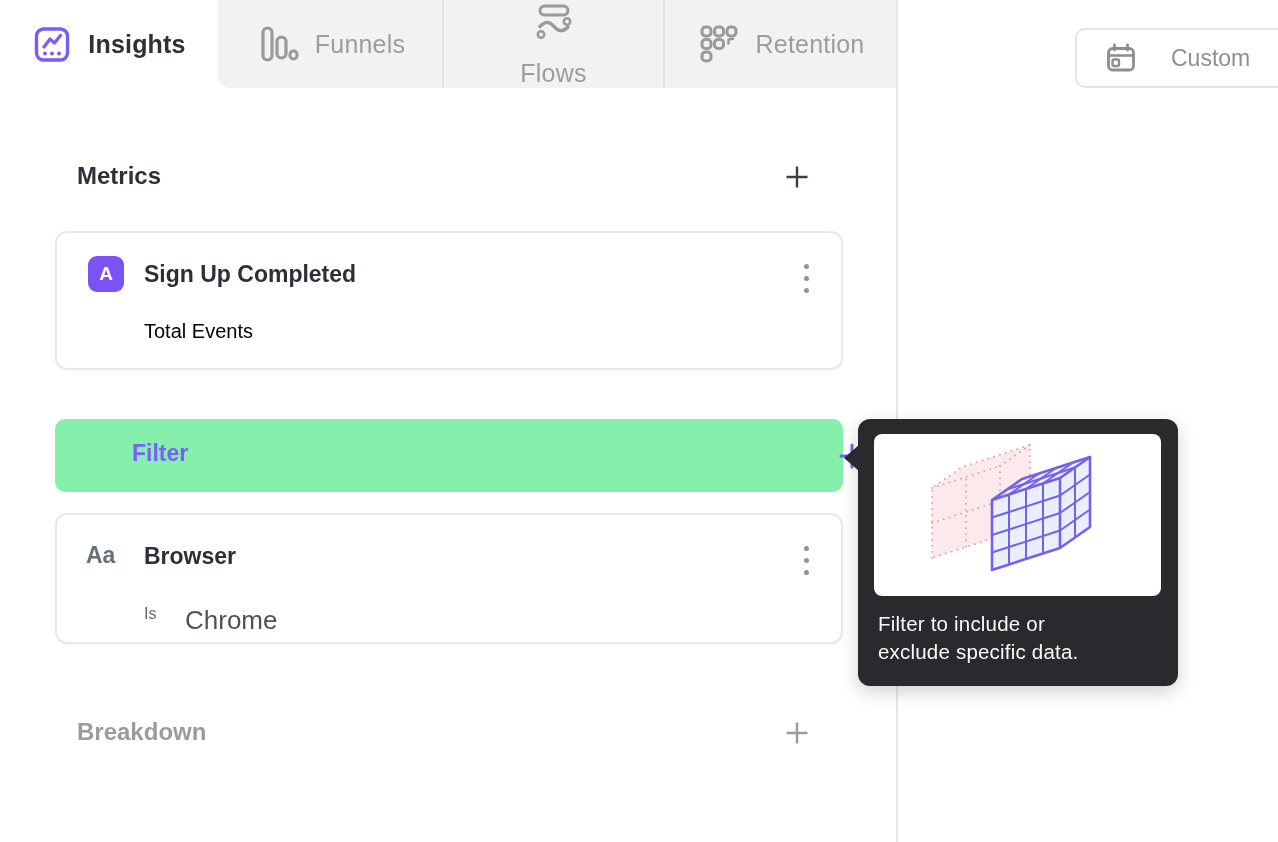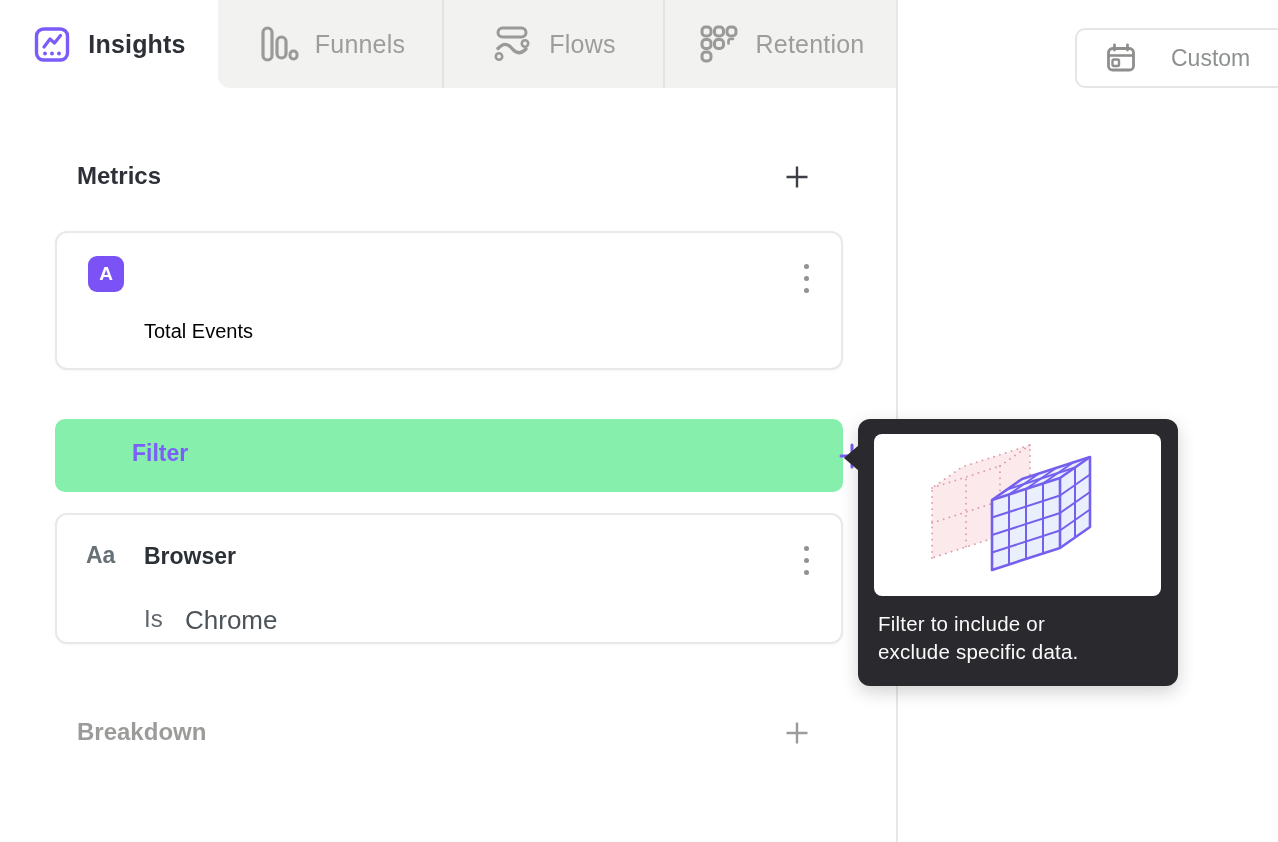--- a/index.html
+++ b/index.html
@@ -14,7 +14,7 @@
   .tab { display:flex; align-items:center; justify-content:center; gap:16px; height:88px; cursor:pointer; }
   .tab-insights { width:218px; background:#ffffff;justify-content:center; }
   .tab-funnels  { width:224px; background:#f2f2f1; border-bottom-left-radius:12px;text-align:right; }
-  .tab-flows    { width:221px; background:#f2f2f1; border-left:2px solid #e3e3e1; }
+  .tab-flows    { width:221px; background:#f2f2f1; border-left:2px solid #e3e3e1;flex-direction:column; }
   .tab-retention{ width:234px; background:#f2f2f1; border-left:2px solid #e3e3e1; }
   .tab-label { font-size:25px; letter-spacing:.2px; }
   .tab-insights .tab-label { color:#2d3137; font-weight:600; }

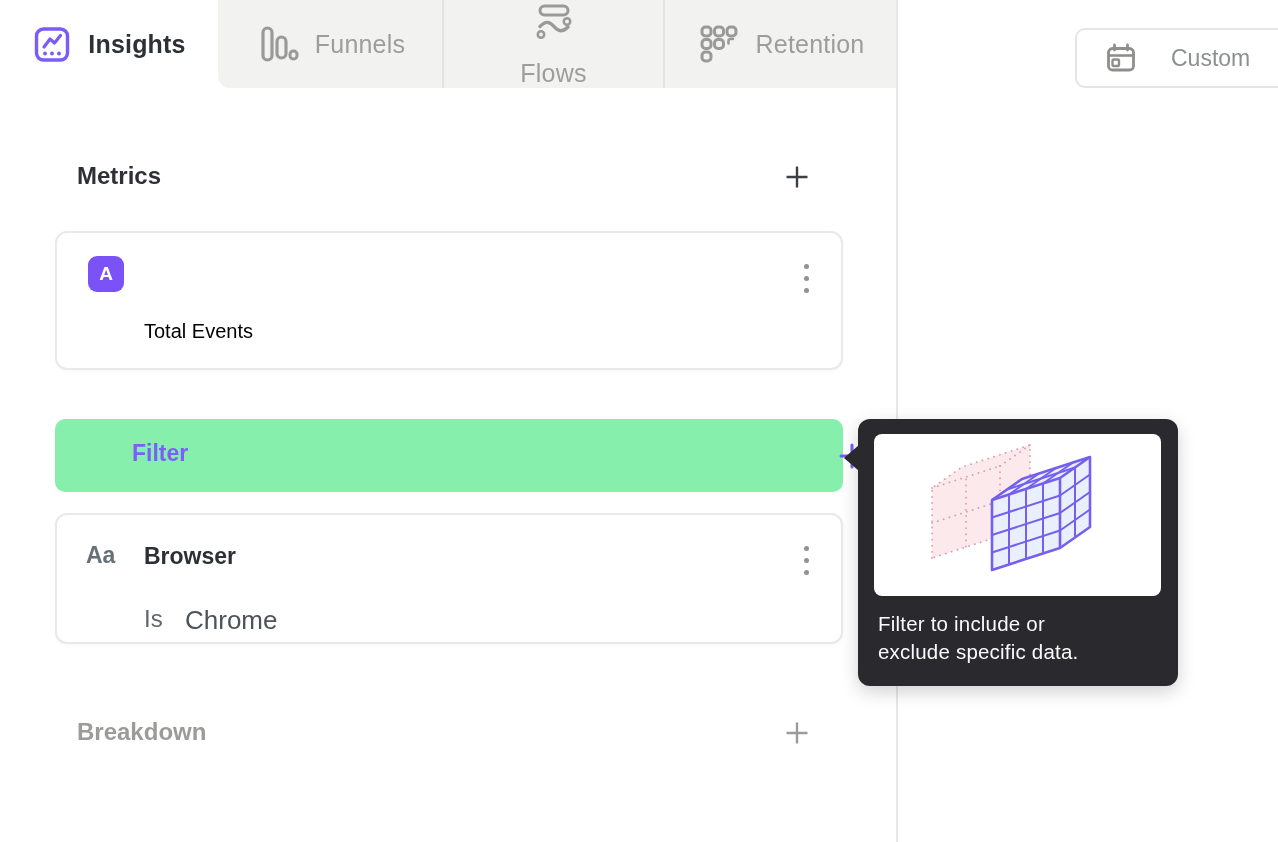--- a/index.html
+++ b/index.html
@@ -162,6 +162,7 @@
 
 <div class="card card-metric">
   <div class="badge">A</div>
+  <div class="card-title">Sign Up Completed</div>
   <button class="kebab">
     <span style="display:flex;flex-direction:column;gap:7px;">
         <i></i>

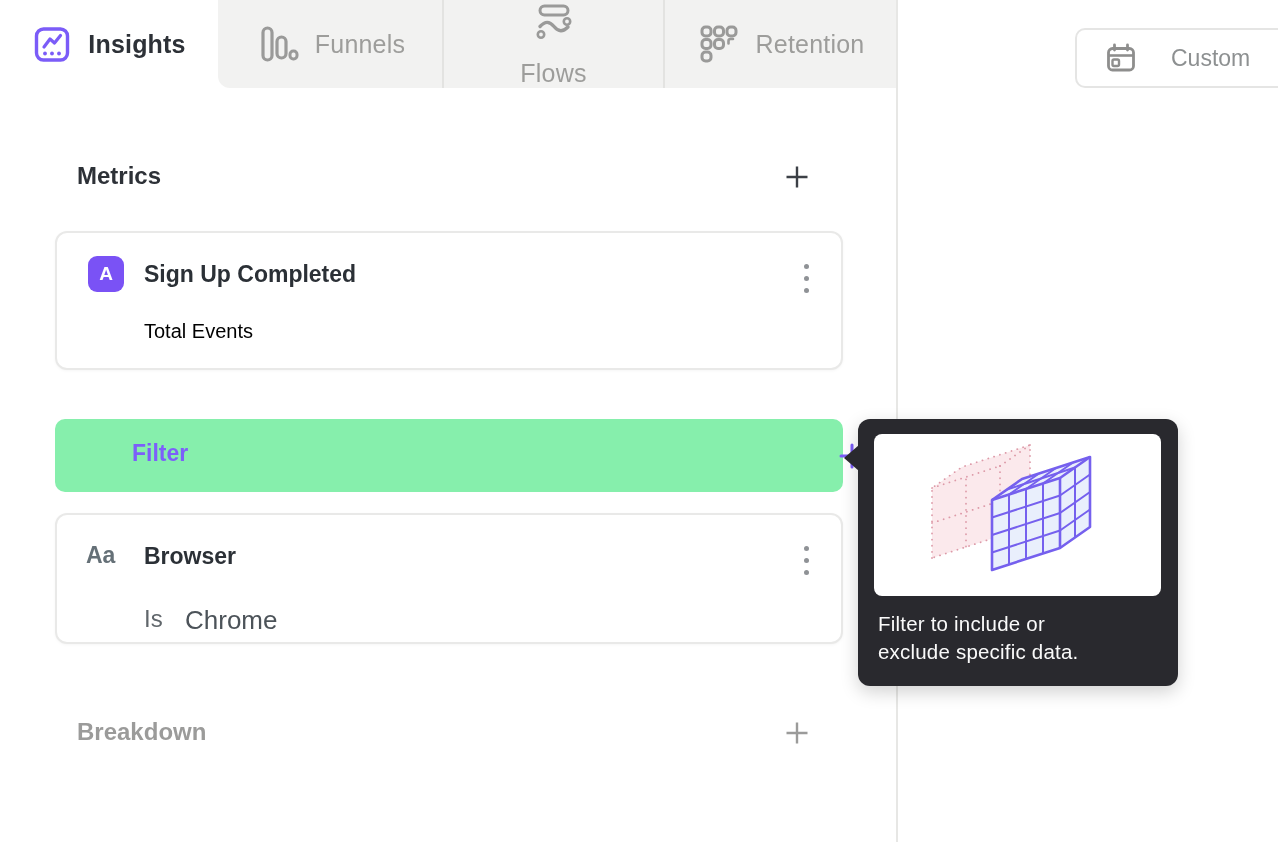--- a/index.html
+++ b/index.html
@@ -57,7 +57,7 @@
   .card-title { position:absolute; left:87px; top:28px; font-size:23px; font-weight:600; color:#2b3036; }
   .card-sub { position:absolute; left:87px; font-size:20px; color:#000000; }
   .card-metric .card-sub { top:87px; }
-  .sub-operator { position:absolute; left:87px; top:90px; font-size:24px; color:#60666b; }
+  .sub-operator { position:absolute; left:87px; top:90px; font-size:16px; color:#60666b; }
   .sub-value    { position:absolute; left:128px; top:90px; font-size:26px; color:#4c5359; font-weight:500; }
   .kebab { position:absolute; right:32px; top:24px; width:6px; height:42px; display:flex; flex-direction:column; gap:7px; align-items:center; justify-content:center; cursor:pointer; background:none; border:none;}
   .kebab i { width:5px; height:5px; border-radius:50%; background:#8f9296; display:block; }

